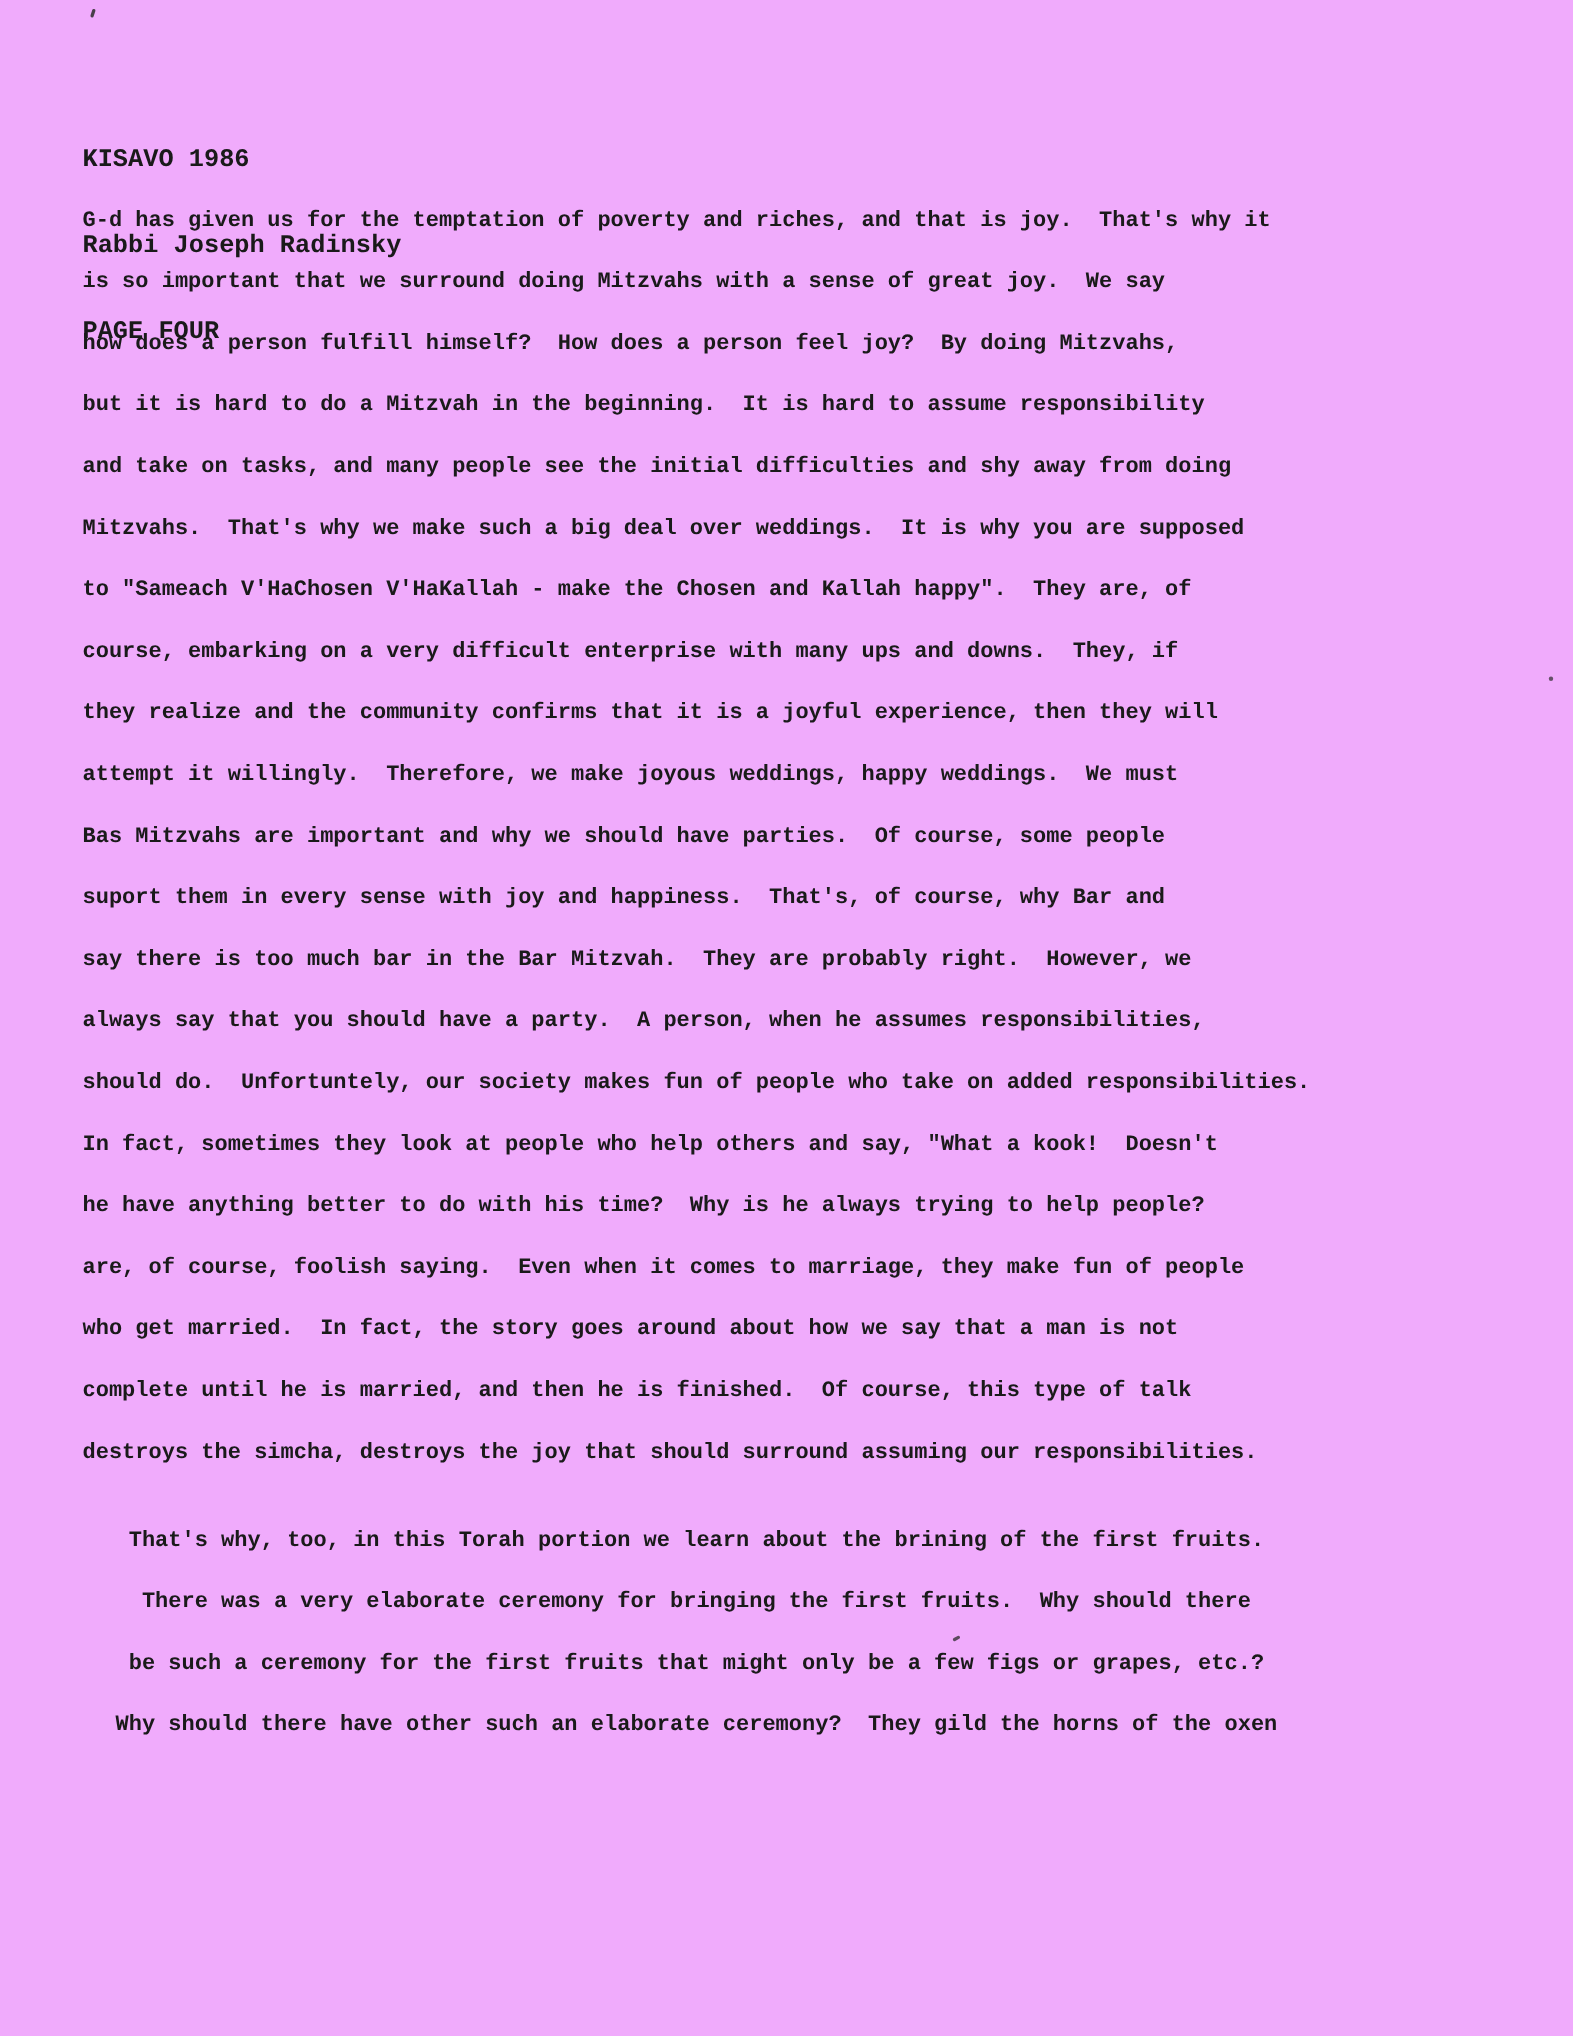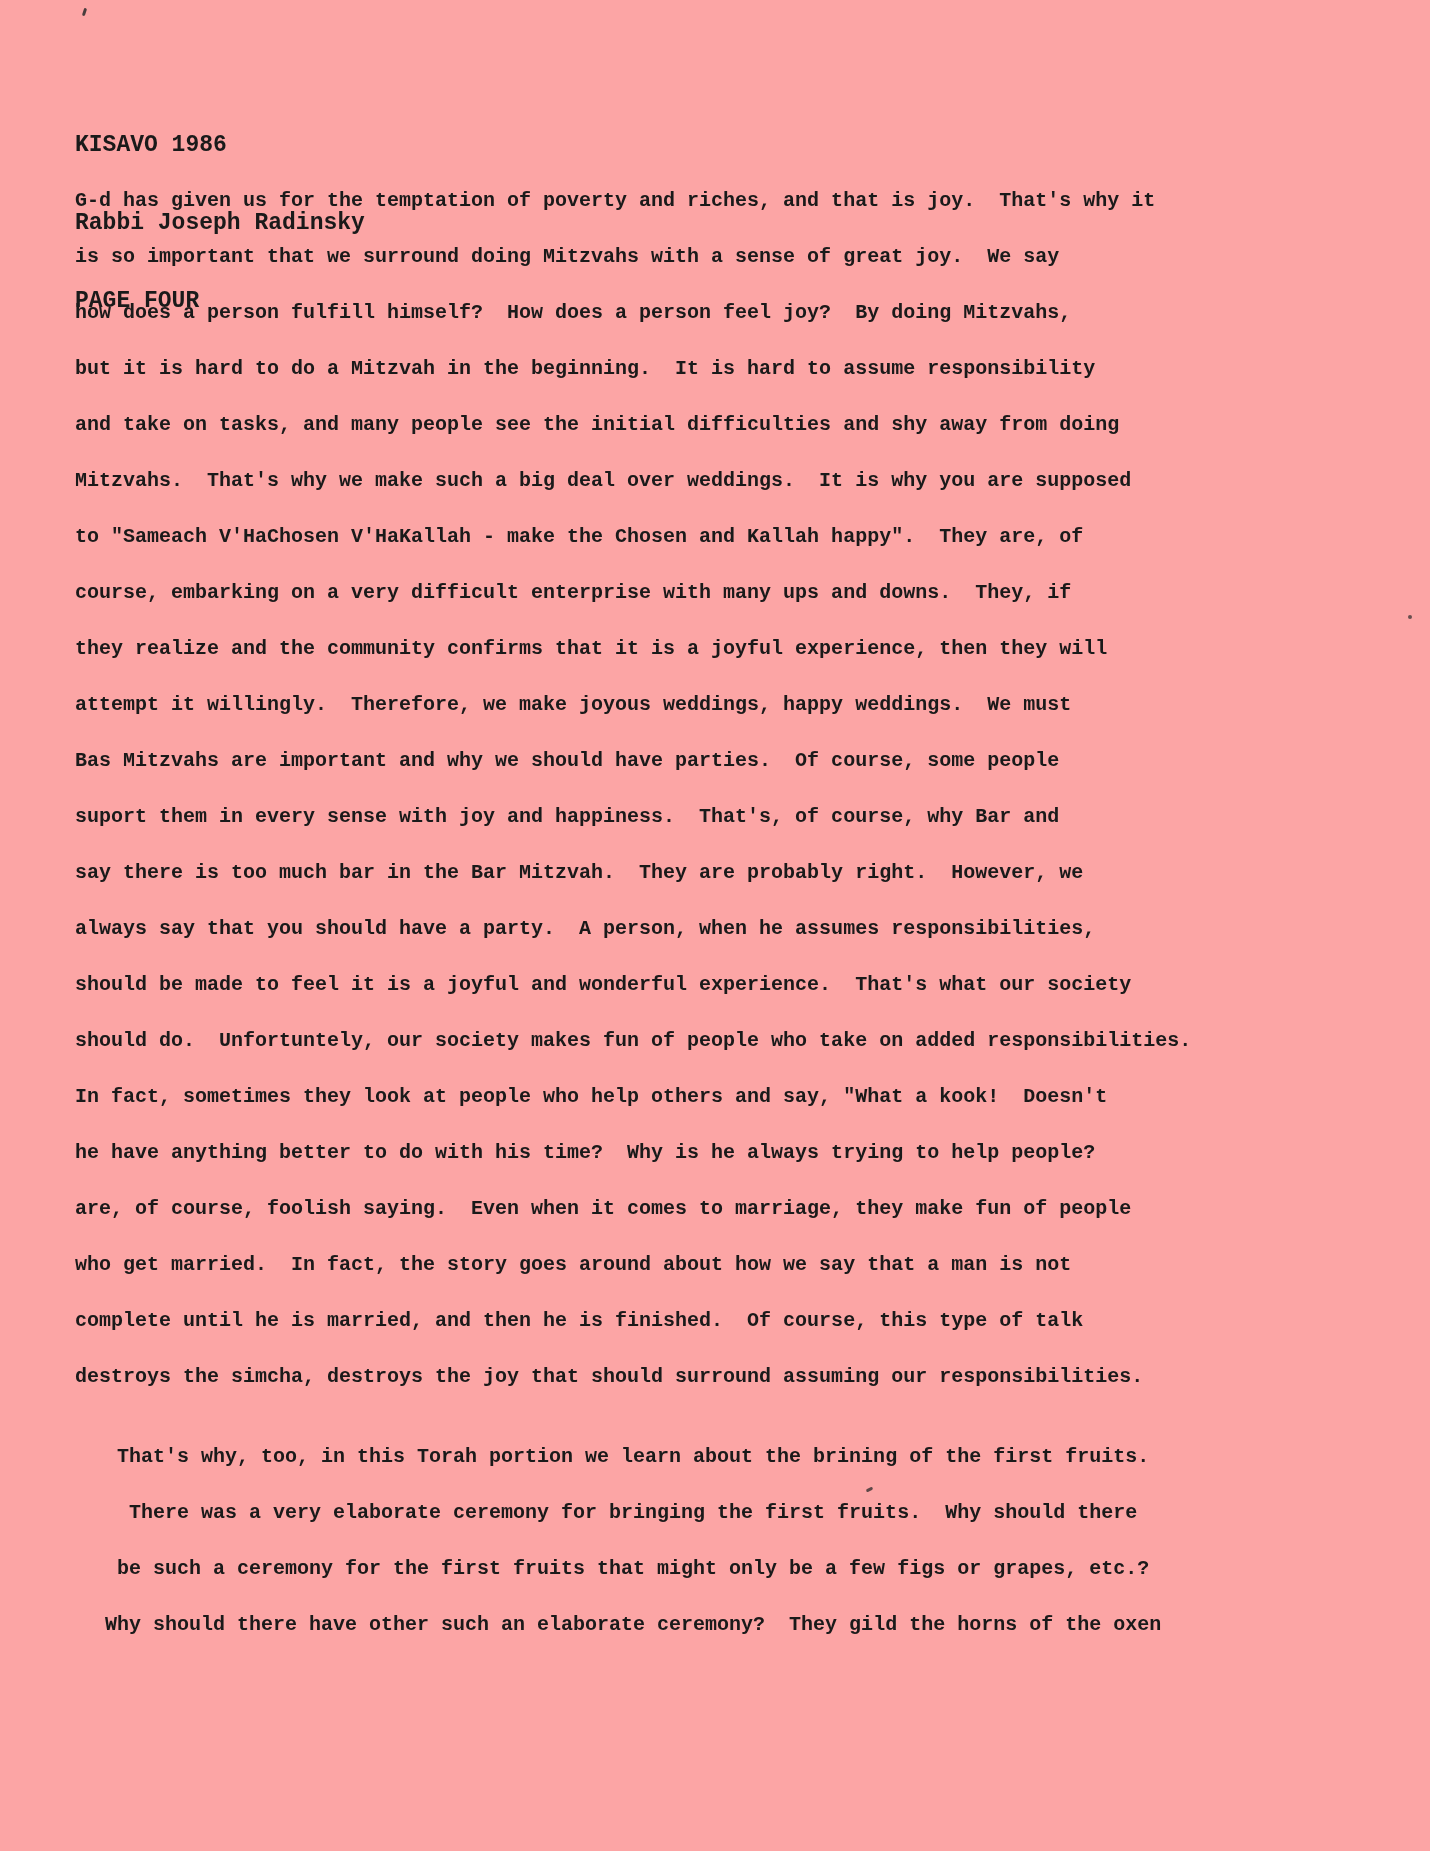--- a/index.html
+++ b/index.html
@@ -11,7 +11,7 @@
     position: relative;
     width: 1430px;
     height: 1851px;
-    background: #fca5a5;
+    background: #f0abfc;
     overflow: hidden;
     font-family: "Liberation Mono", "DejaVu Sans Mono", monospace;
     color: #1a1a1a;

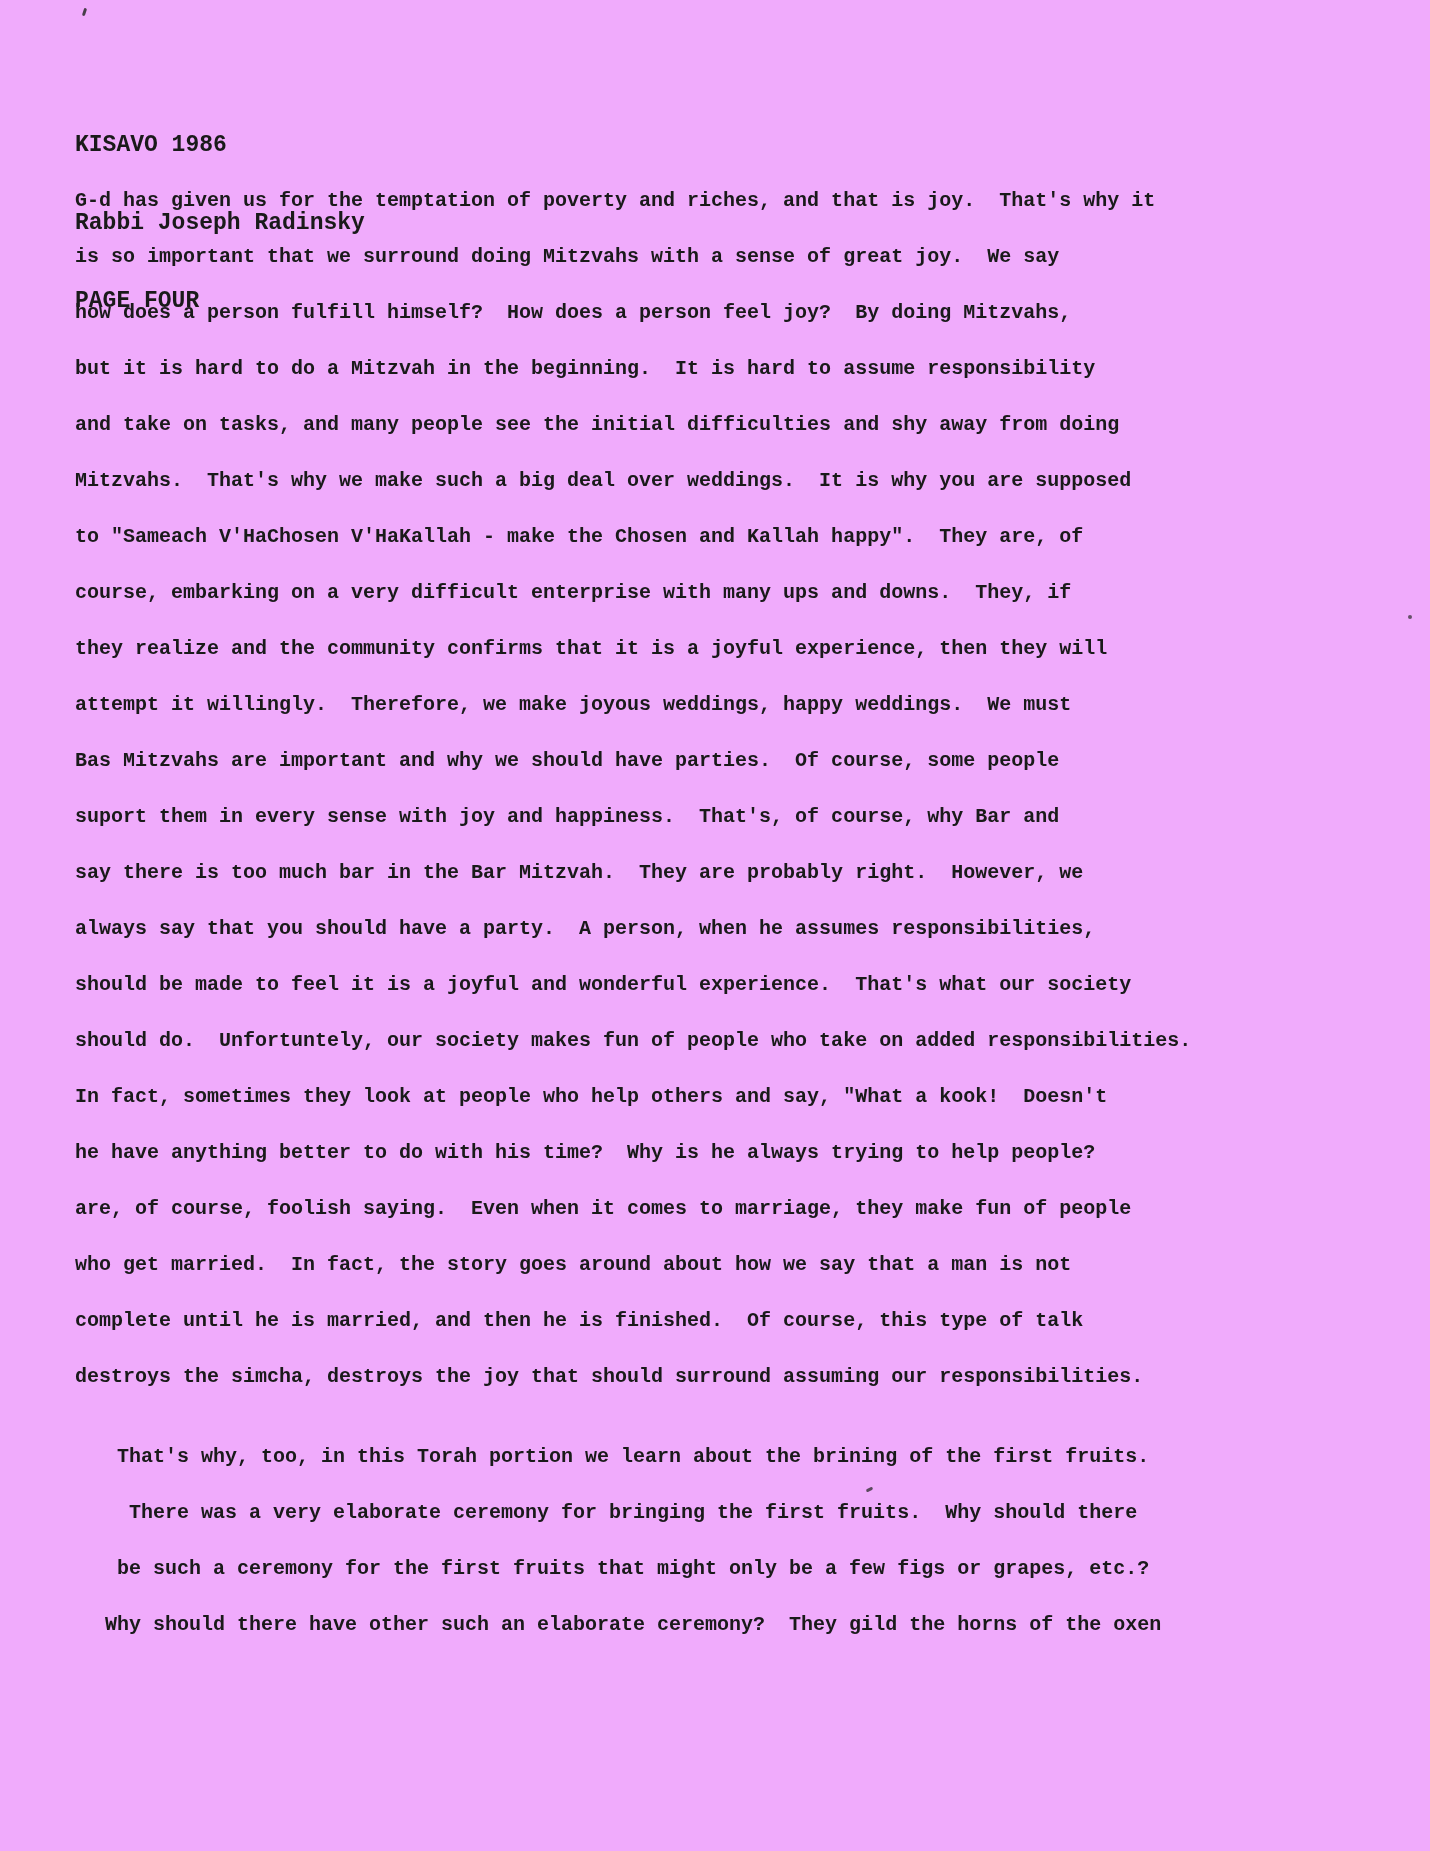--- a/index.html
+++ b/index.html
@@ -94,7 +94,6 @@
       <div class="line">suport them in every sense with joy and happiness.  That's, of course, why Bar and</div>
       <div class="line">say there is too much bar in the Bar Mitzvah.  They are probably right.  However, we</div>
       <div class="line">always say that you should have a party.  A person, when he assumes responsibilities,</div>
-      <div class="line">should be made to feel it is a joyful and wonderful experience.  That's what our society</div>
       <div class="line">should do.  Unfortuntely, our society makes fun of people who take on added responsibilities.</div>
       <div class="line">In fact, sometimes they look at people who help others and say, "What a kook!  Doesn't</div>
       <div class="line">he have anything better to do with his time?  Why is he always trying to help people?</div>

